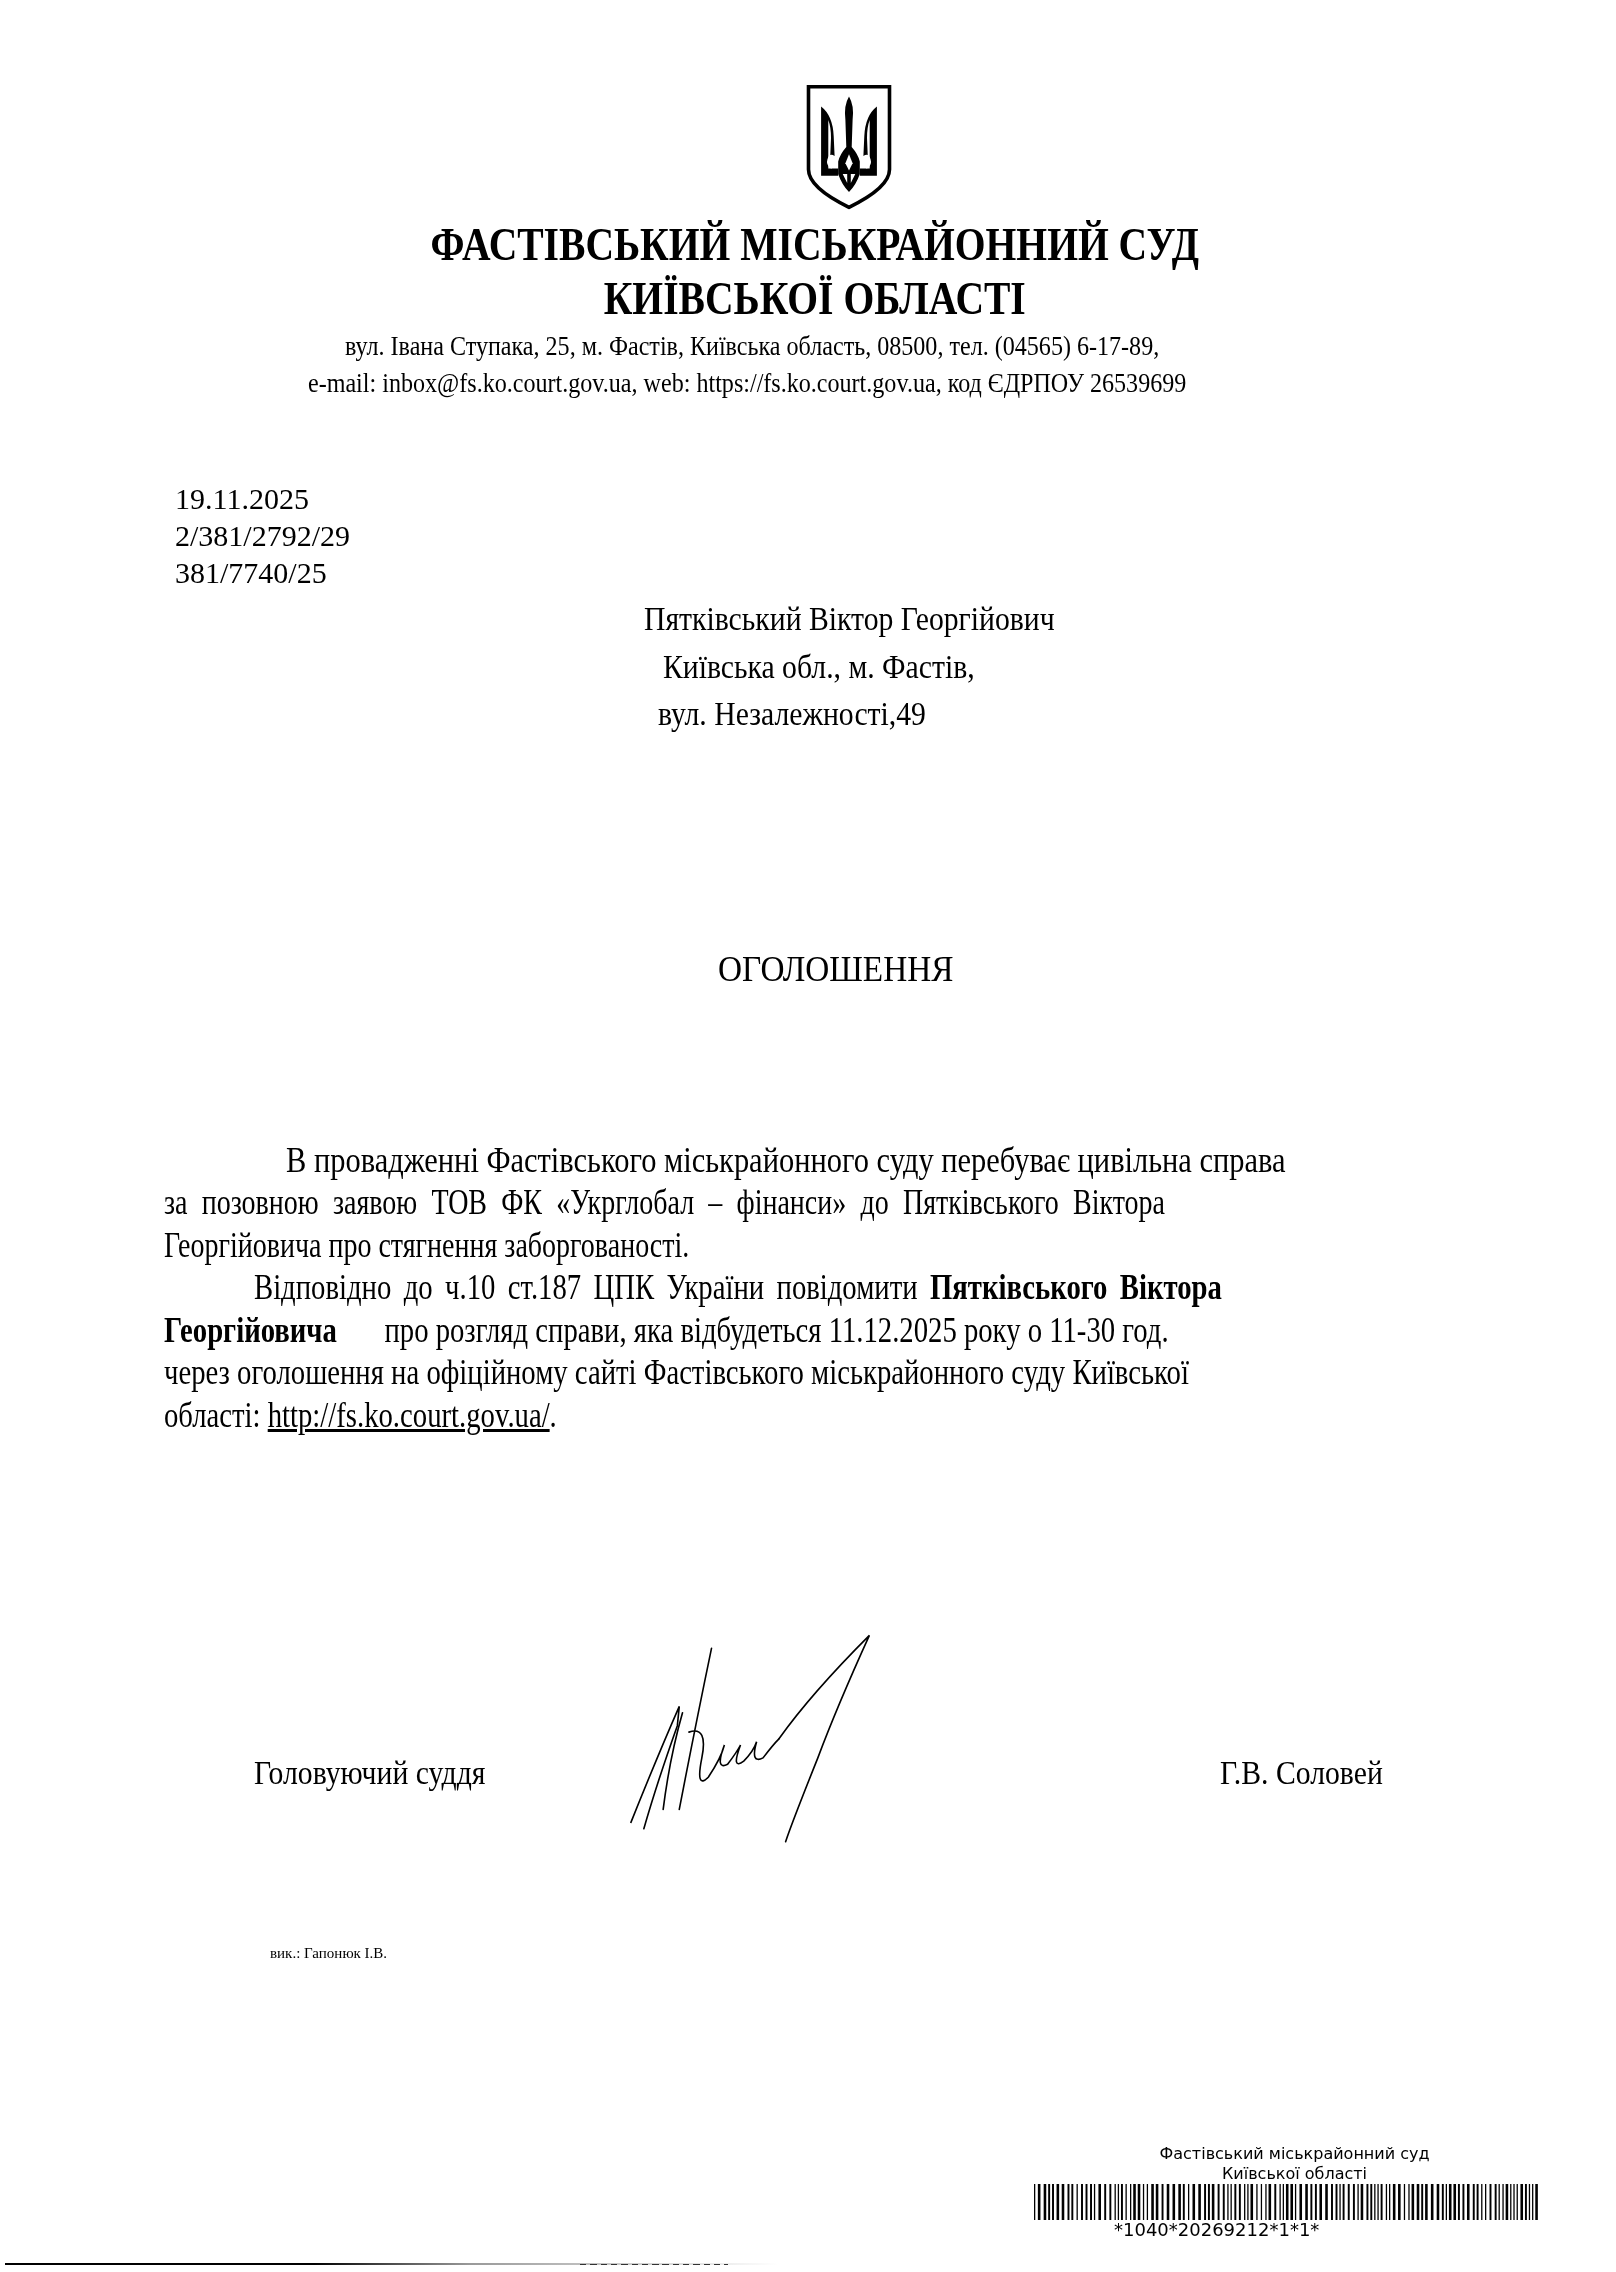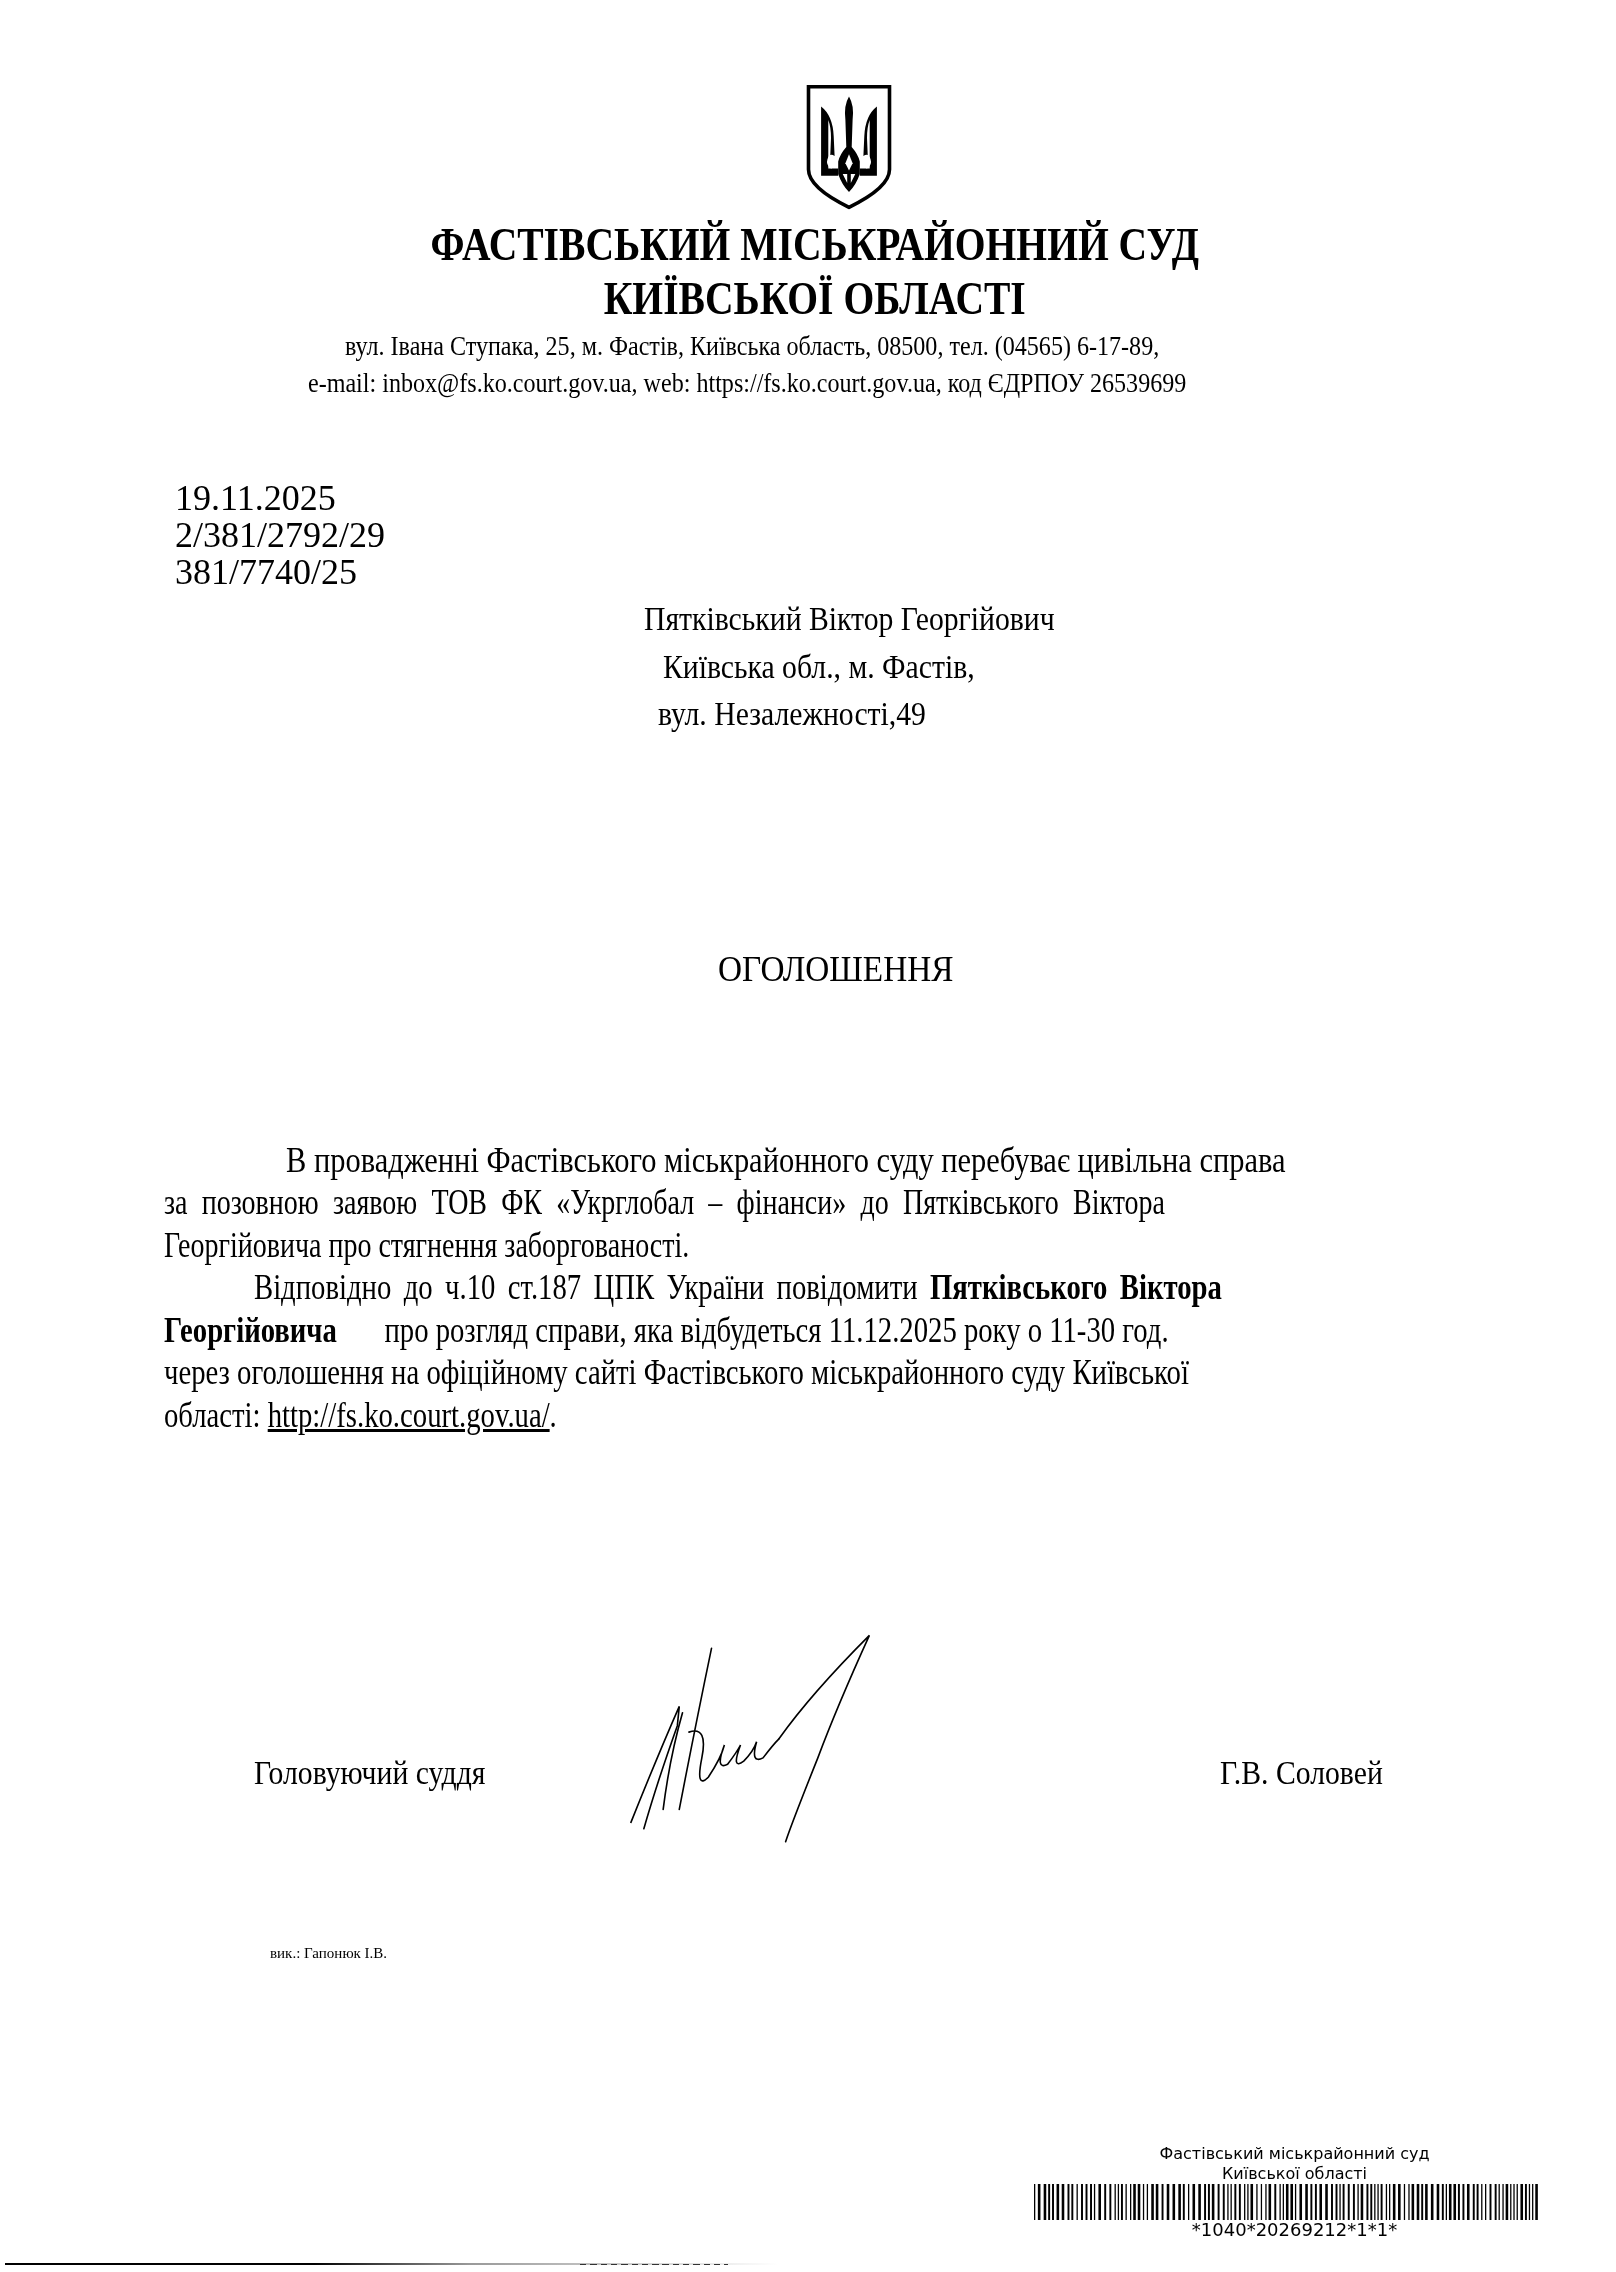--- a/index.html
+++ b/index.html
@@ -22,7 +22,7 @@
     }
     .contact1 { left: 345px; top: 327px; }
     .contact2 { left: 308px; top: 364px; }
-    .refs { left: 175px; top: 480px; font-size: 36px; line-height: 37px; }
+    .refs { left: 175px; top: 480px; font-size: 30px; line-height: 37px; }
     .refs div { white-space: nowrap; }
     .addressee {
       font-size: 33px; line-height: 48px; white-space: nowrap;

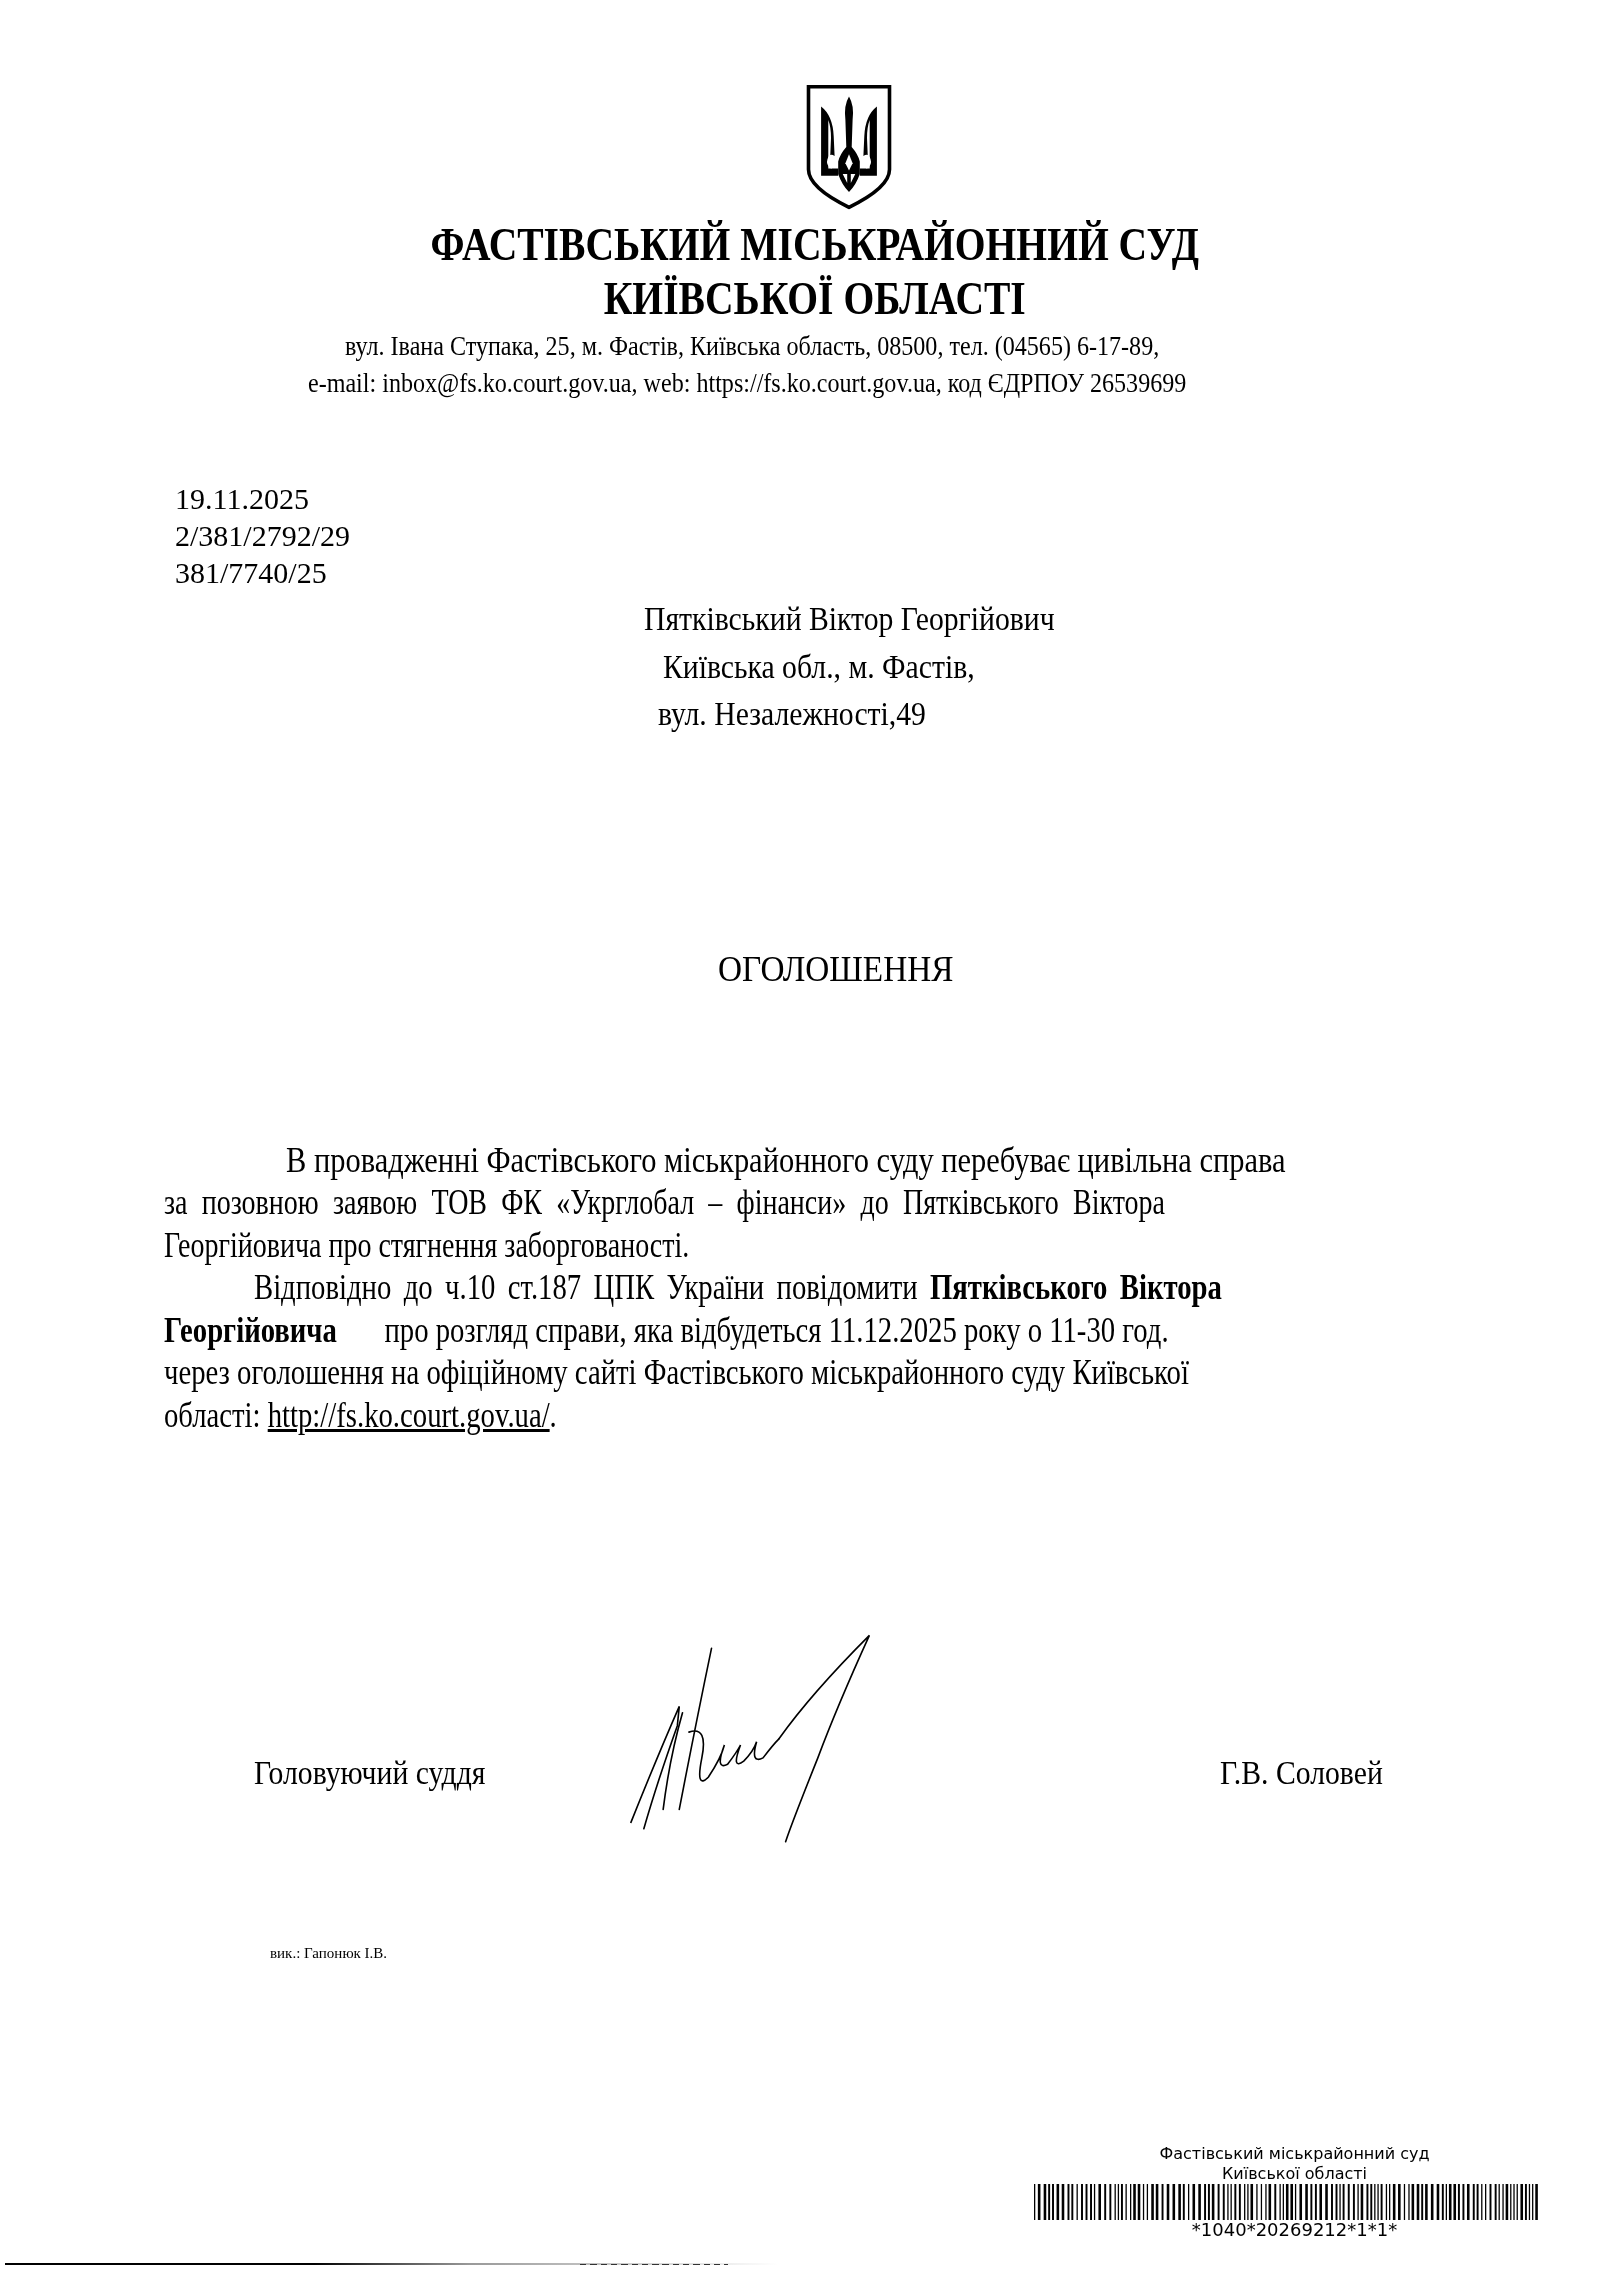--- a/index.html
+++ b/index.html
@@ -50,7 +50,7 @@
     .stamp1 { top: 2144px; }
     .stamp2 { top: 2164px; }
     .barcode { left: 1034px; top: 2184px; width: 509px; height: 36px; }
-    .barcode-num { left: 1114px; width: 361px; top: 2219px; text-align: center; font-family: "DejaVu Sans", sans-serif; font-size: 18px; white-space: nowrap; }
+    .barcode-num { left: 1114px; width: 361px; top: 2219px; text-align: left; font-family: "DejaVu Sans", sans-serif; font-size: 18px; white-space: nowrap; }
     .scan-line { left: 5.2px; top: 2263px; width: 773px; height: 1.9px; background: linear-gradient(90deg,#000 0,#000 40%,#999 60%,transparent 100%); }
     .scan-line2 { left: 580px; top: 2264px; width: 148px; height: 1.3px; background: repeating-linear-gradient(90deg,#333 0,#333 6.4px,transparent 6.4px,transparent 10.3px); }
   </style>

